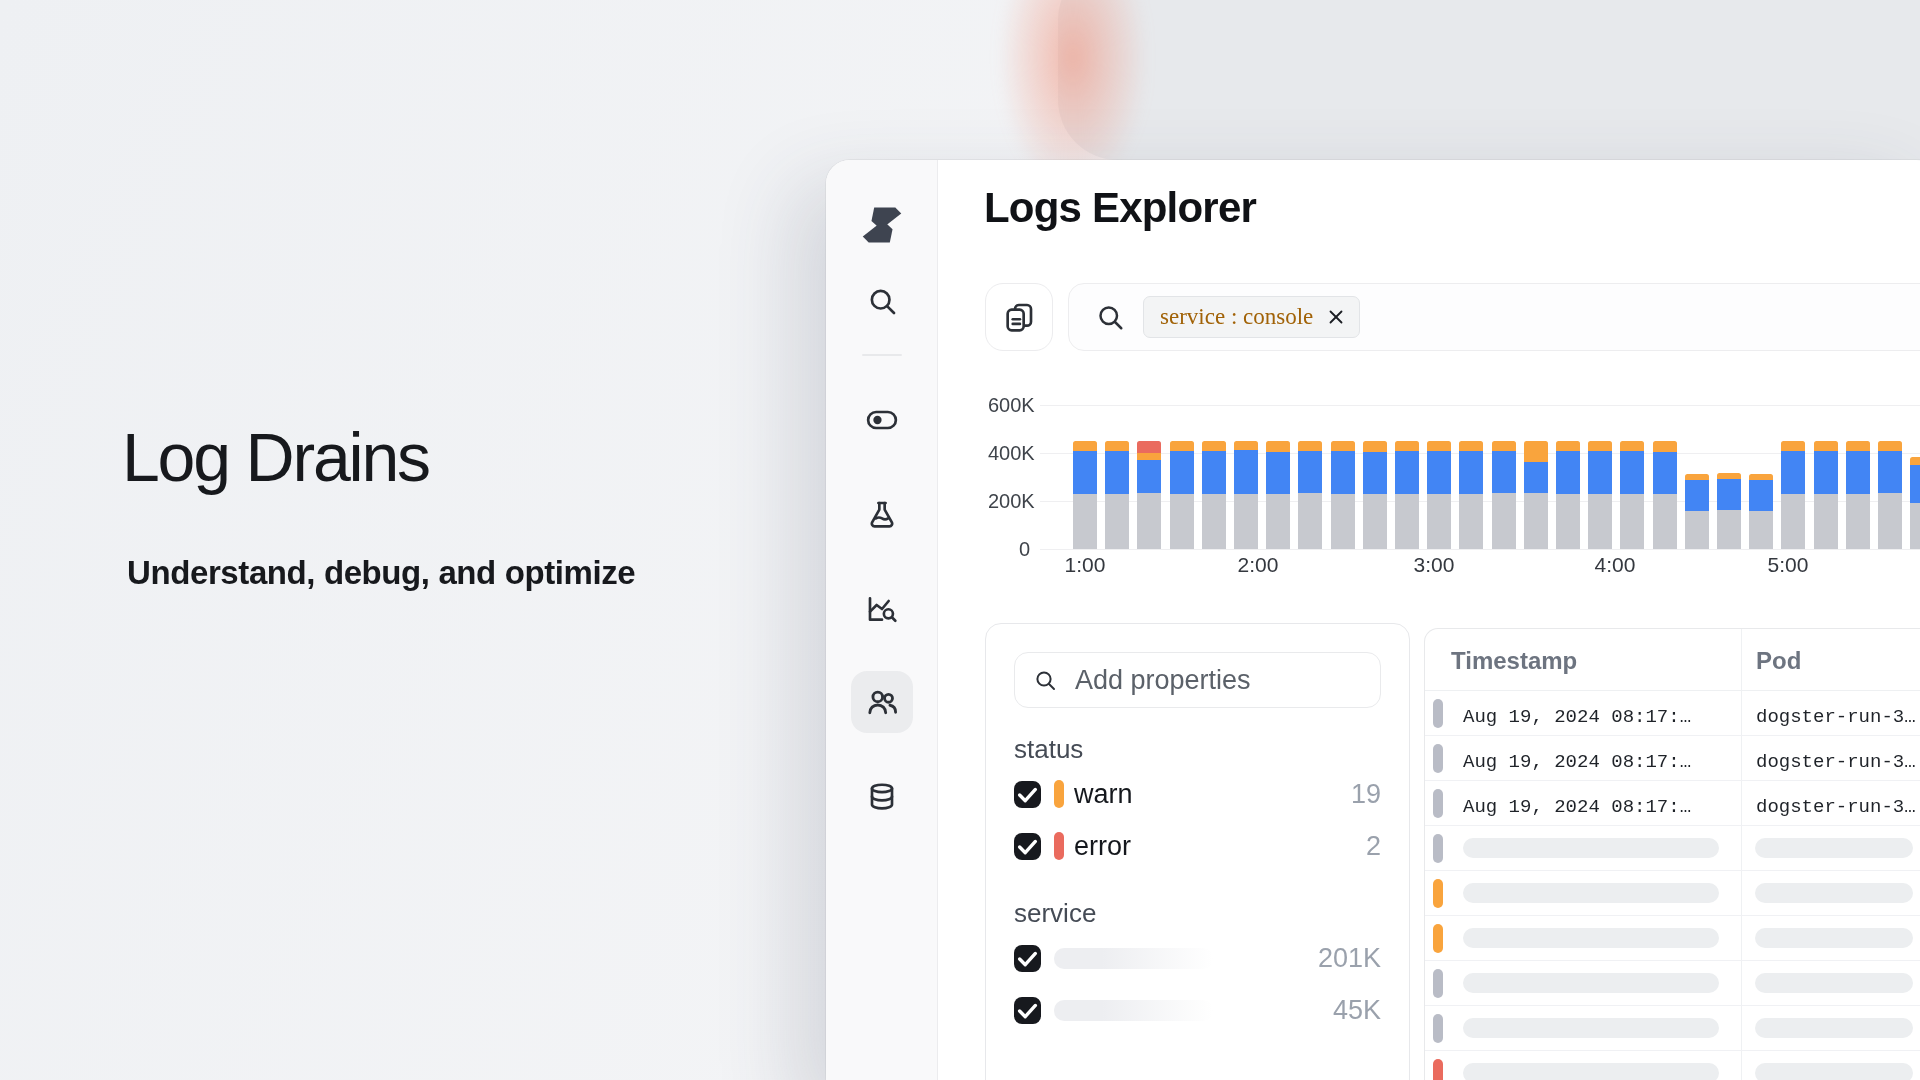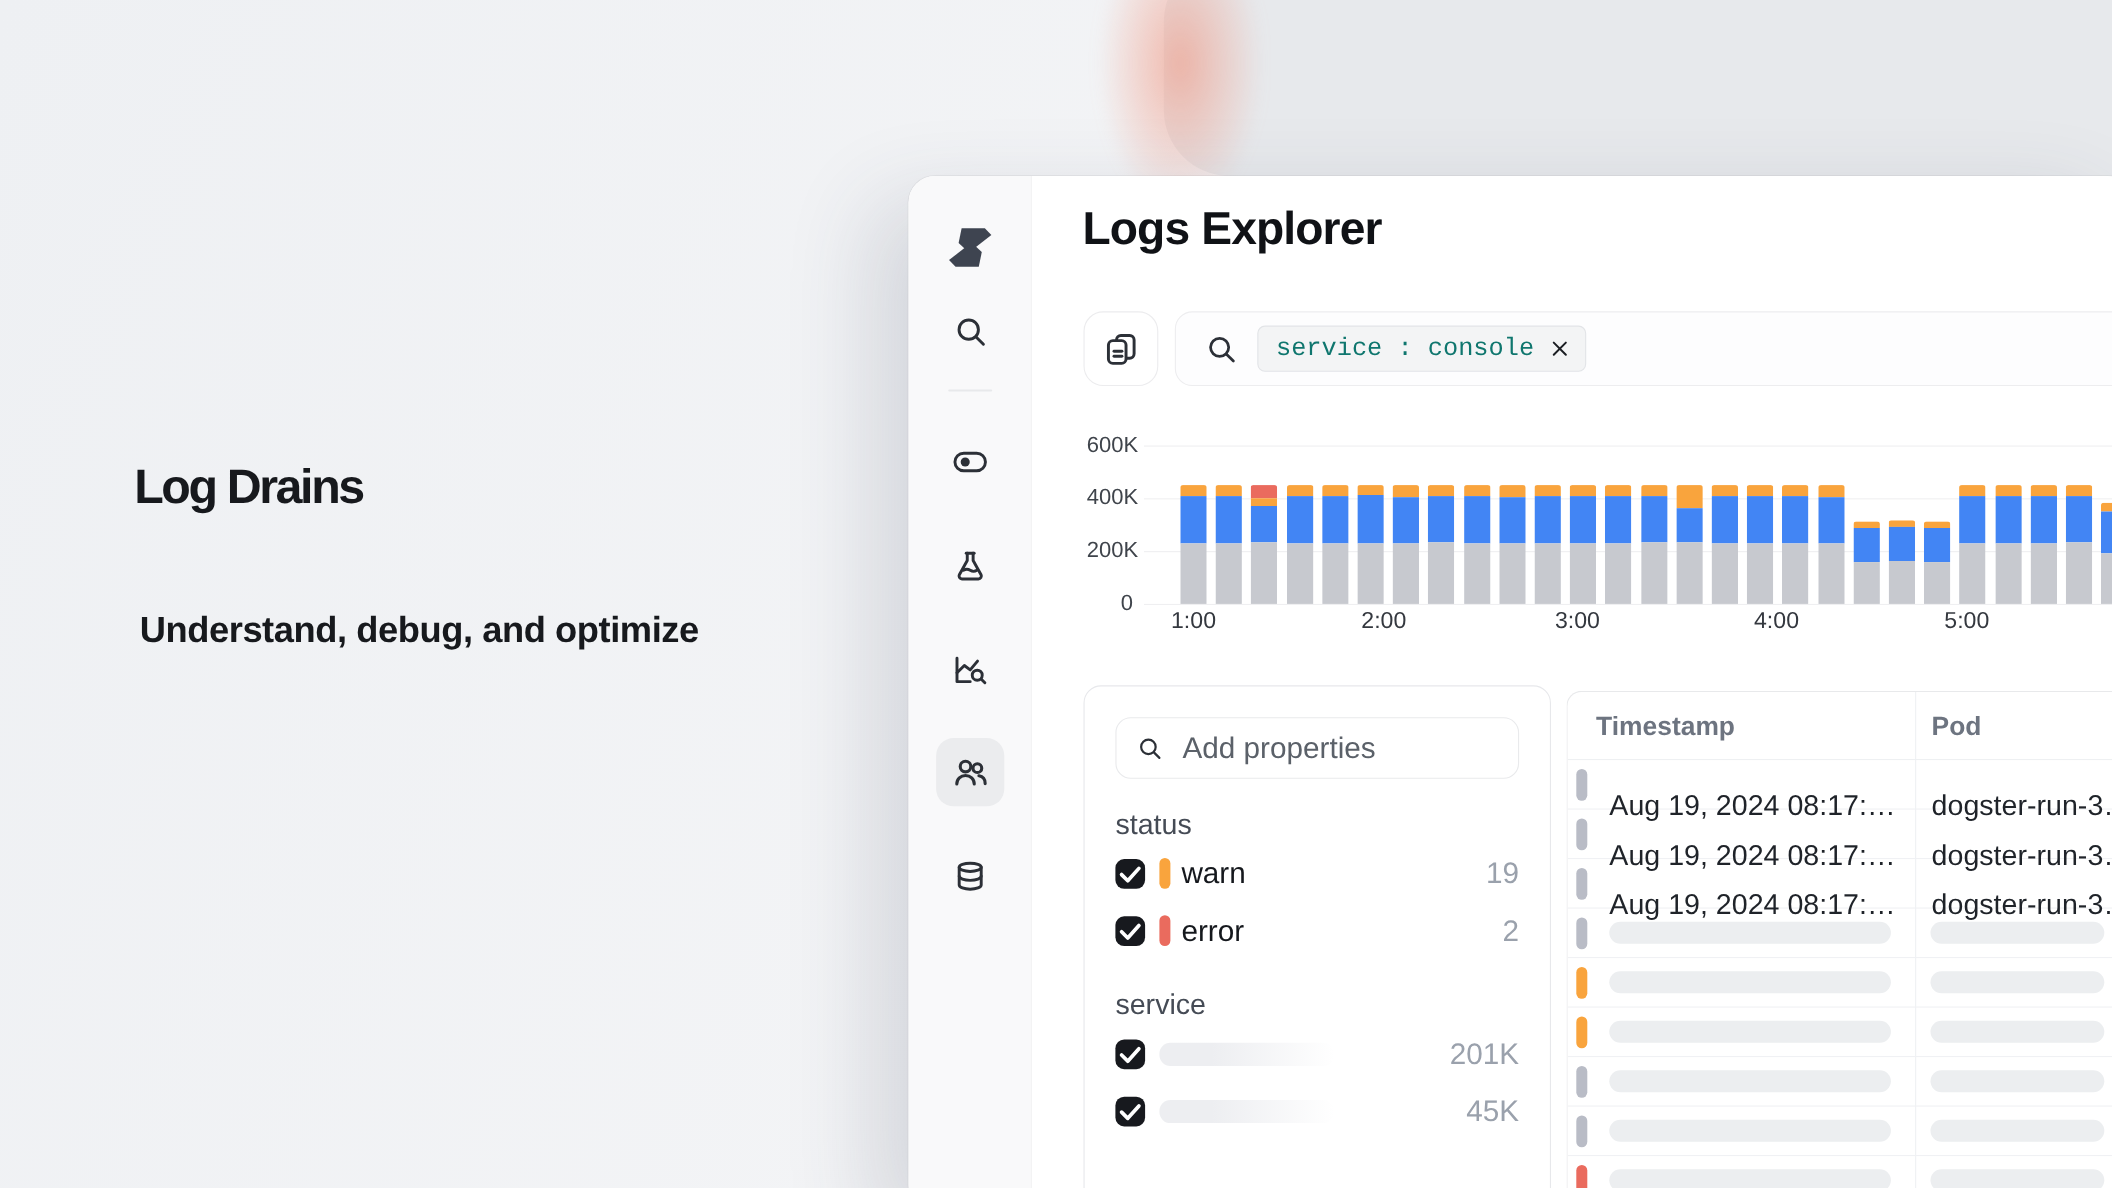--- a/index.html
+++ b/index.html
@@ -53,7 +53,7 @@
   .searchbar .mag{ margin-left:26px; display:flex; }
   .chip{ margin-left:18px; height:42px; display:flex; align-items:center;
     background:#f3f4f5; border:1px solid #e2e4e7; border-radius:7px; padding:0 12px 0 16px; }
-  .chip-text{ font-family:Liberation Mono, monospace; font-size:23px; color:#0f766e; }
+  .chip-text{ font-family:Liberation Serif, serif; font-size:23px; color:#a16207; }
   .chip-x{ margin-left:12px; display:flex; }
 
   

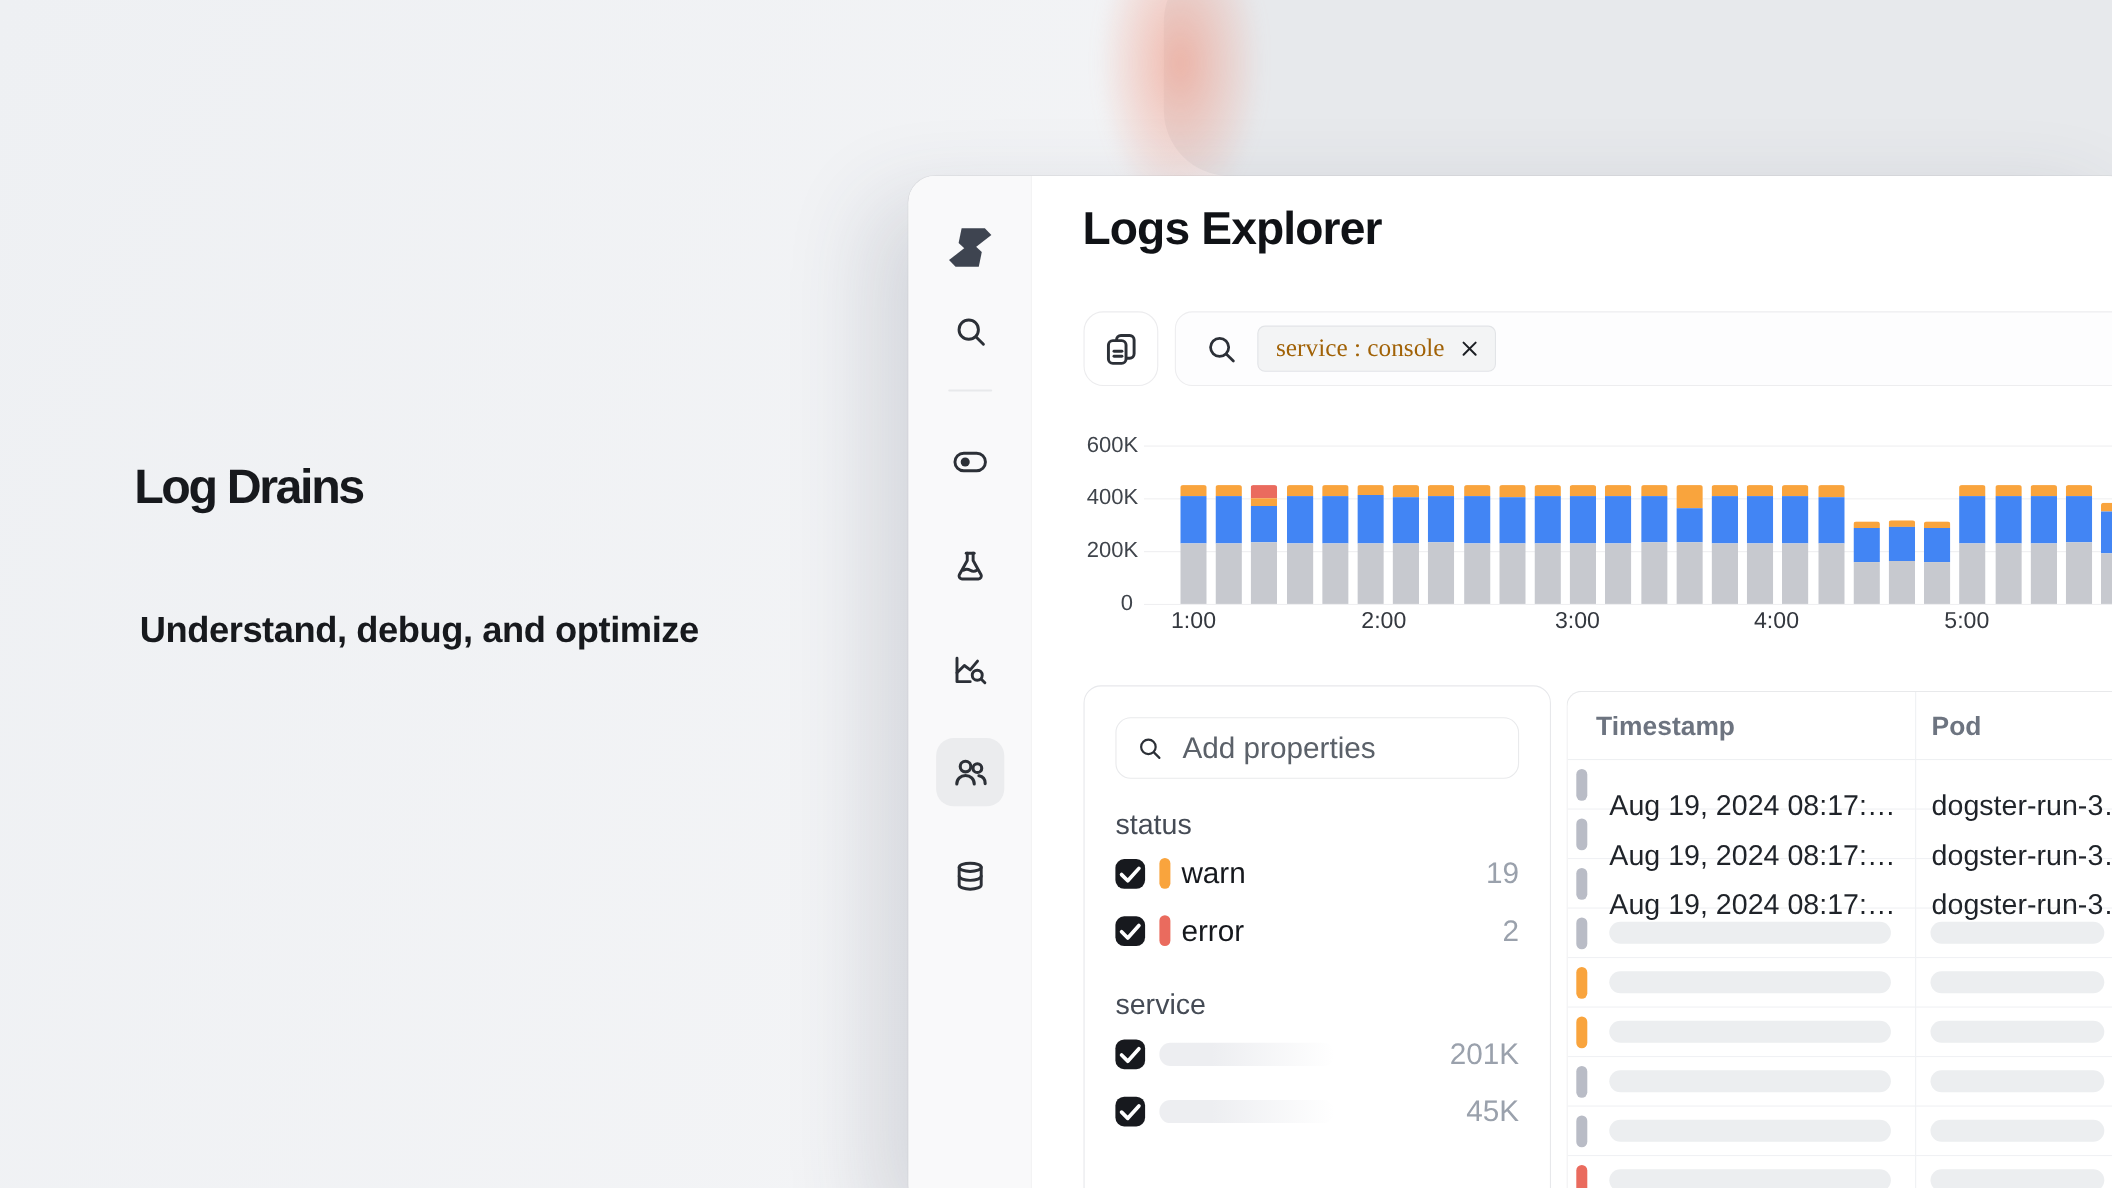--- a/index.html
+++ b/index.html
@@ -13,7 +13,7 @@
     background:linear-gradient(115deg,#eef0f3 0%,#f3f4f6 55%,#f0f2f5 100%); }
 
   
-  .hero-title{ position:absolute; left:122px; top:418px; font-size:44px; font-weight:700;
+  .hero-title{ position:absolute; left:122px; top:418px; font-size:68px; font-weight:400;
     letter-spacing:-2.2px; color:#17191d; }
   .hero-sub{ position:absolute; left:127px; top:549px; font-size:33px; font-weight:600;
     line-height:47px; color:#17191d; letter-spacing:-0.4px; }

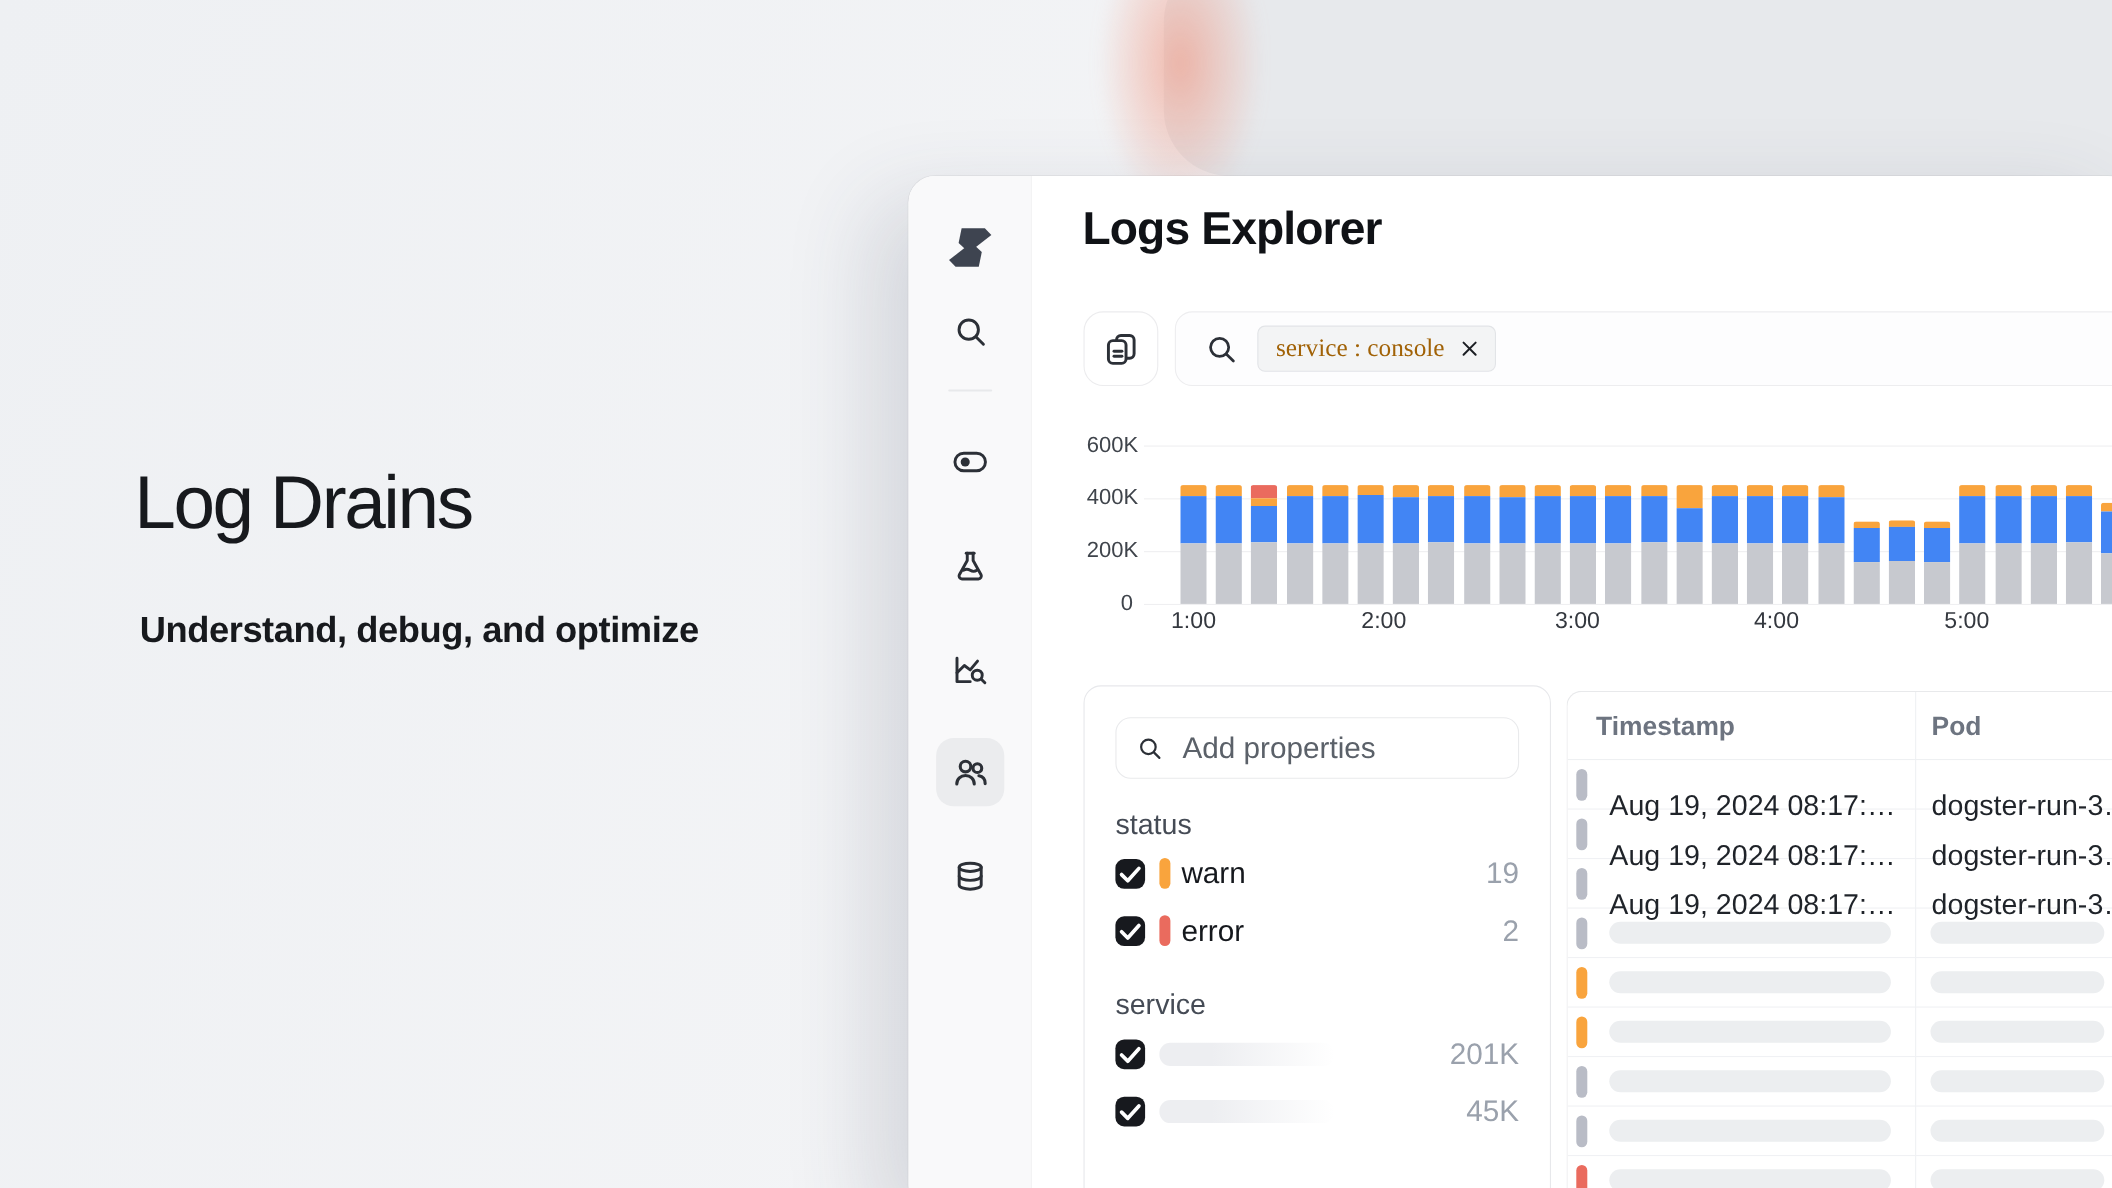--- a/index.html
+++ b/index.html
@@ -93,8 +93,8 @@
   .th{ position:absolute; top:18px; font-size:24px; font-weight:700; color:#6d7480; }
   .trow{ position:relative; height:45px; border-bottom:1px solid #f0f1f4; }
   .row-pill{ position:absolute; left:8px; top:8px; width:10px; height:29px; border-radius:5px; }
-  .cell-mono{ position:absolute; top:26px; font-family:Liberation Sans, sans-serif;
-    font-size:26px; color:#1f2329; white-space:pre; }
+  .cell-mono{ position:absolute; top:15px; font-family:Liberation Mono, monospace;
+    font-size:19px; color:#1f2329; white-space:pre; }
   .cell-skel{ position:absolute; top:12px; height:20px; border-radius:10px; background:#eceef0; }
 </style>
 </head>

